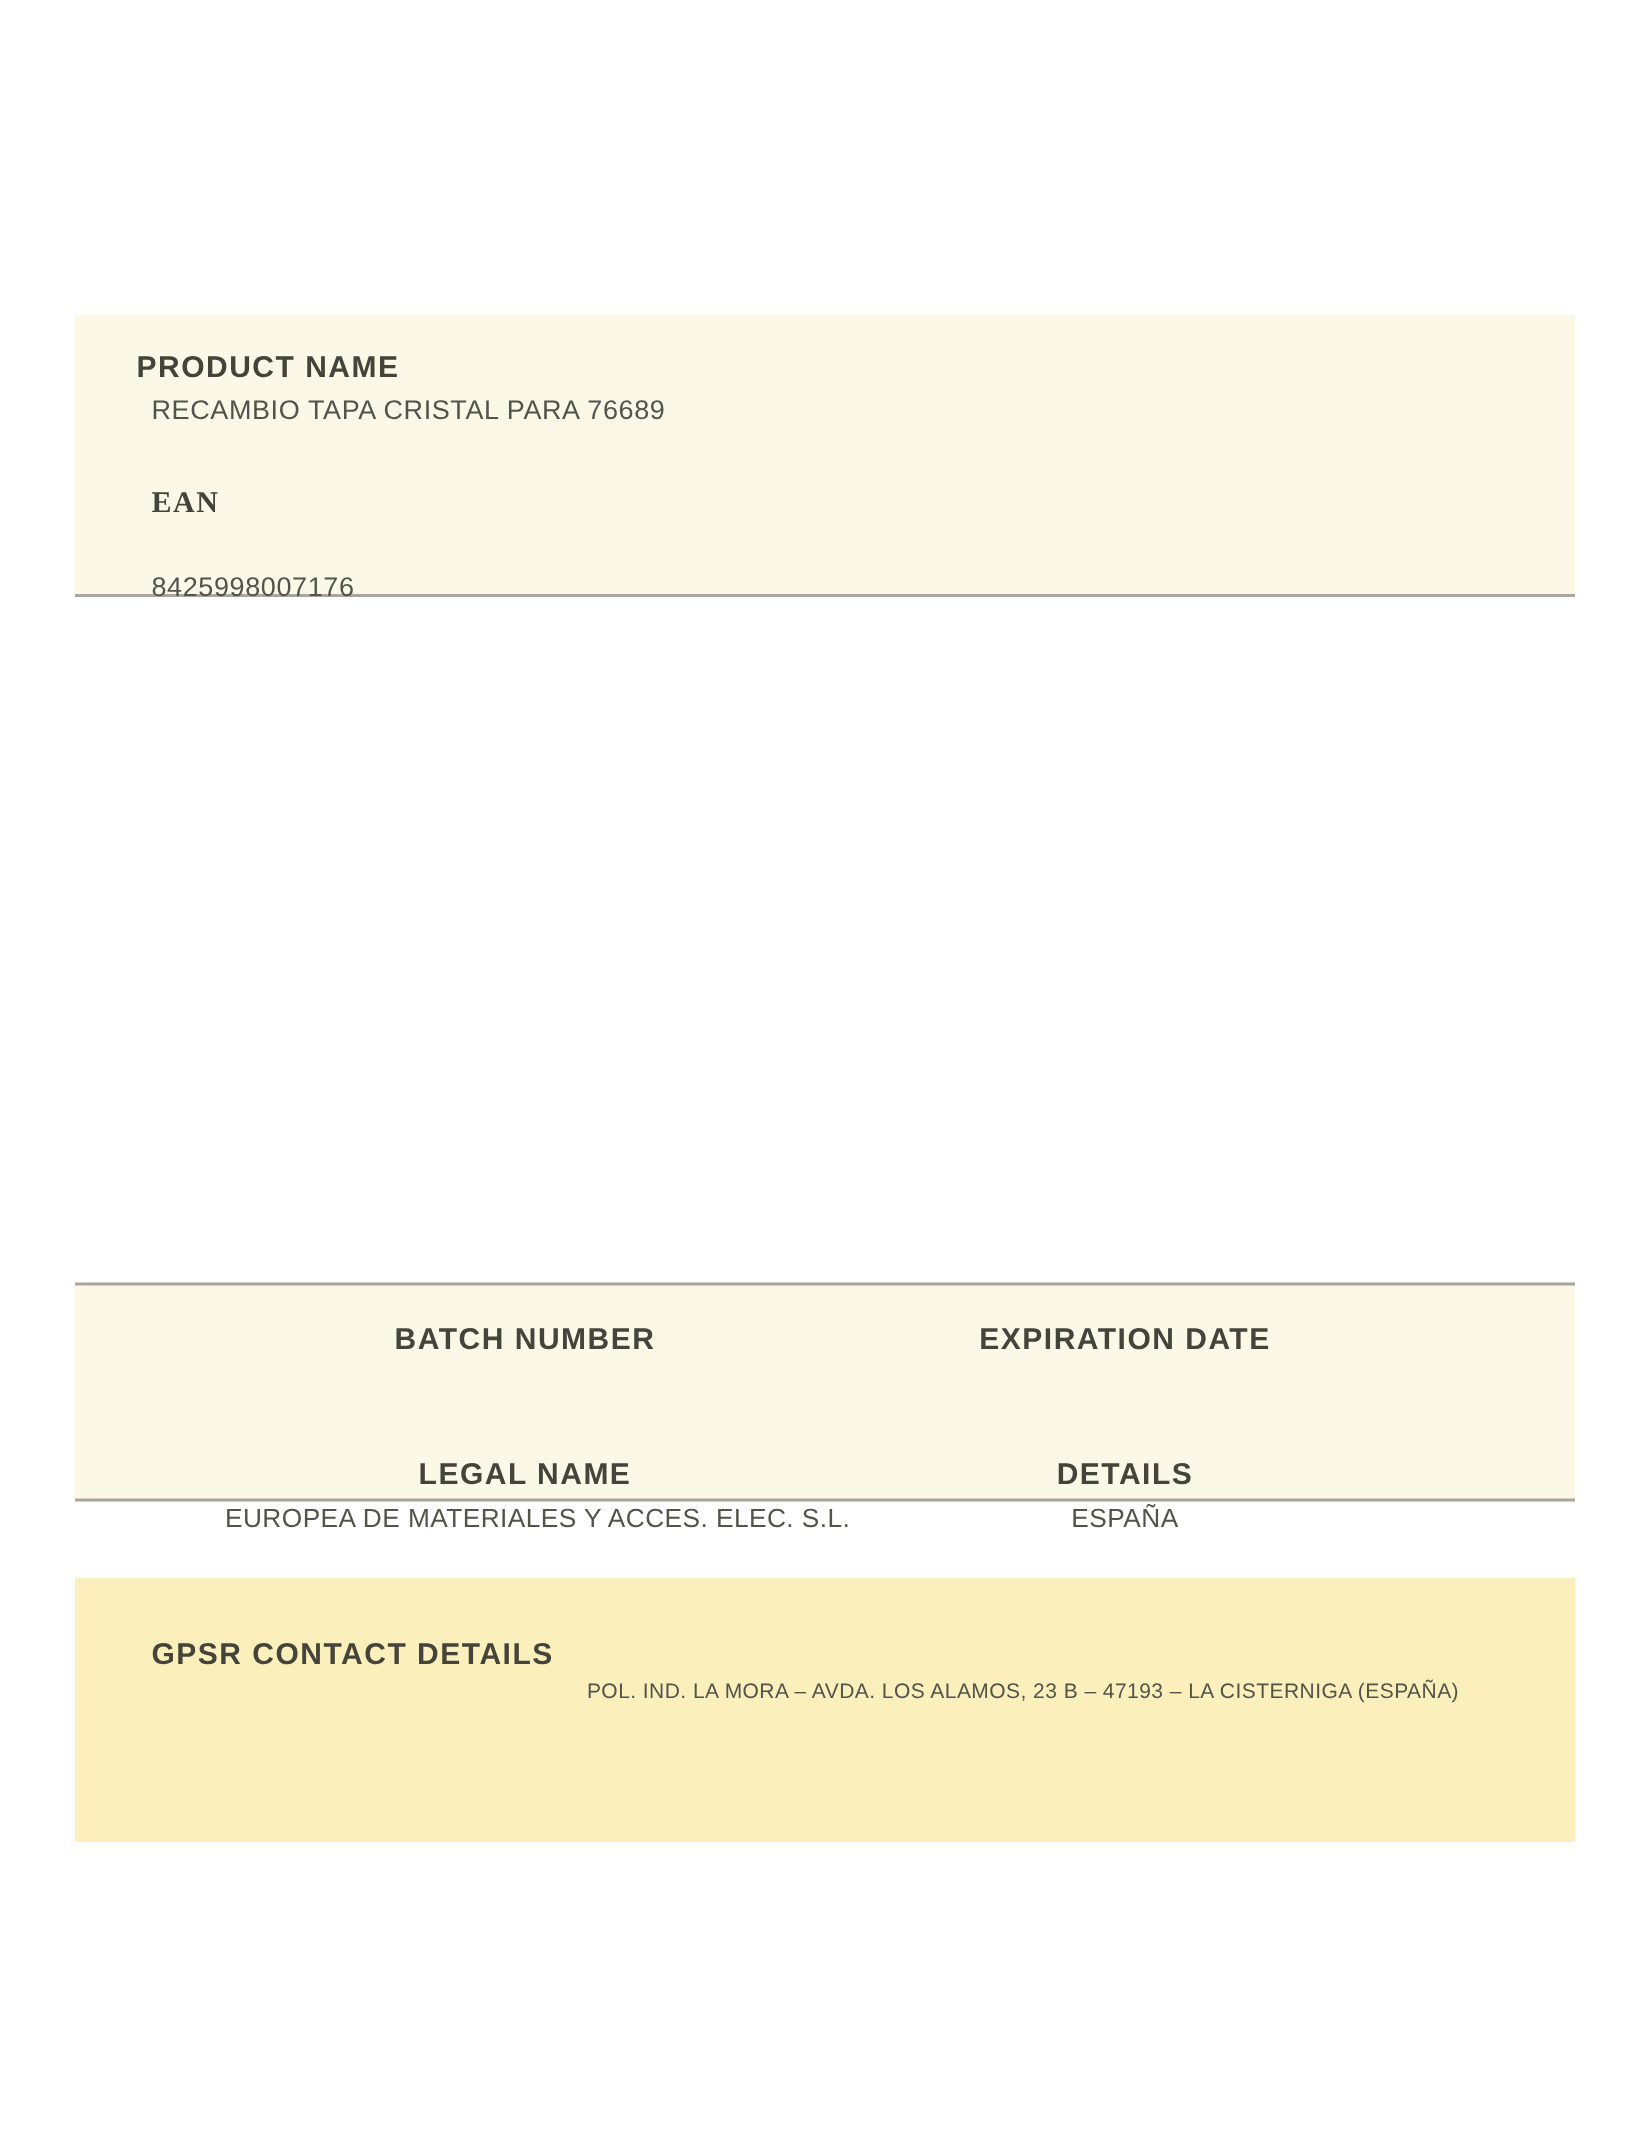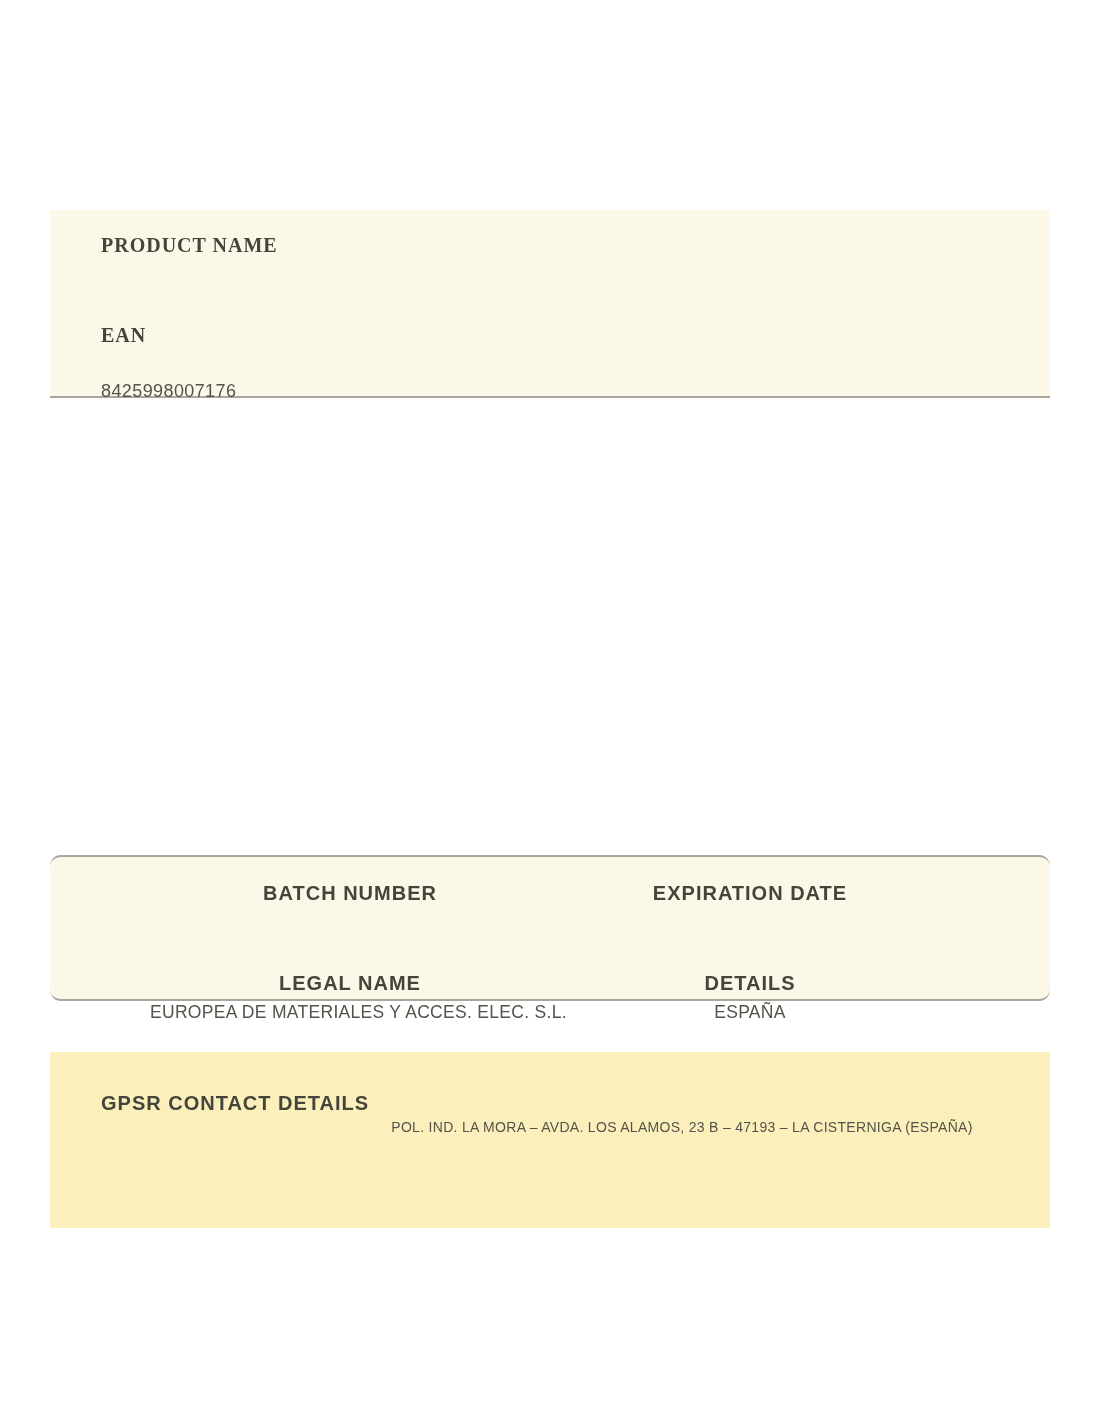--- a/index.html
+++ b/index.html
@@ -61,7 +61,7 @@
   }
 
   
-  .pp-label-1 { left: 51px; top: 24px; font-family: Liberation Serif, serif; }
+  .pp-label-1 { left: 41px; top: 24px; }
   .pp-value-1 { left: 51px; top: 54px; }
   .pp-label-2 { left: 51px; top: 114px; font-family: Liberation Serif, serif; }
   .pp-value-2 { left: 51px; top: 144px; margin-top: 28px; }

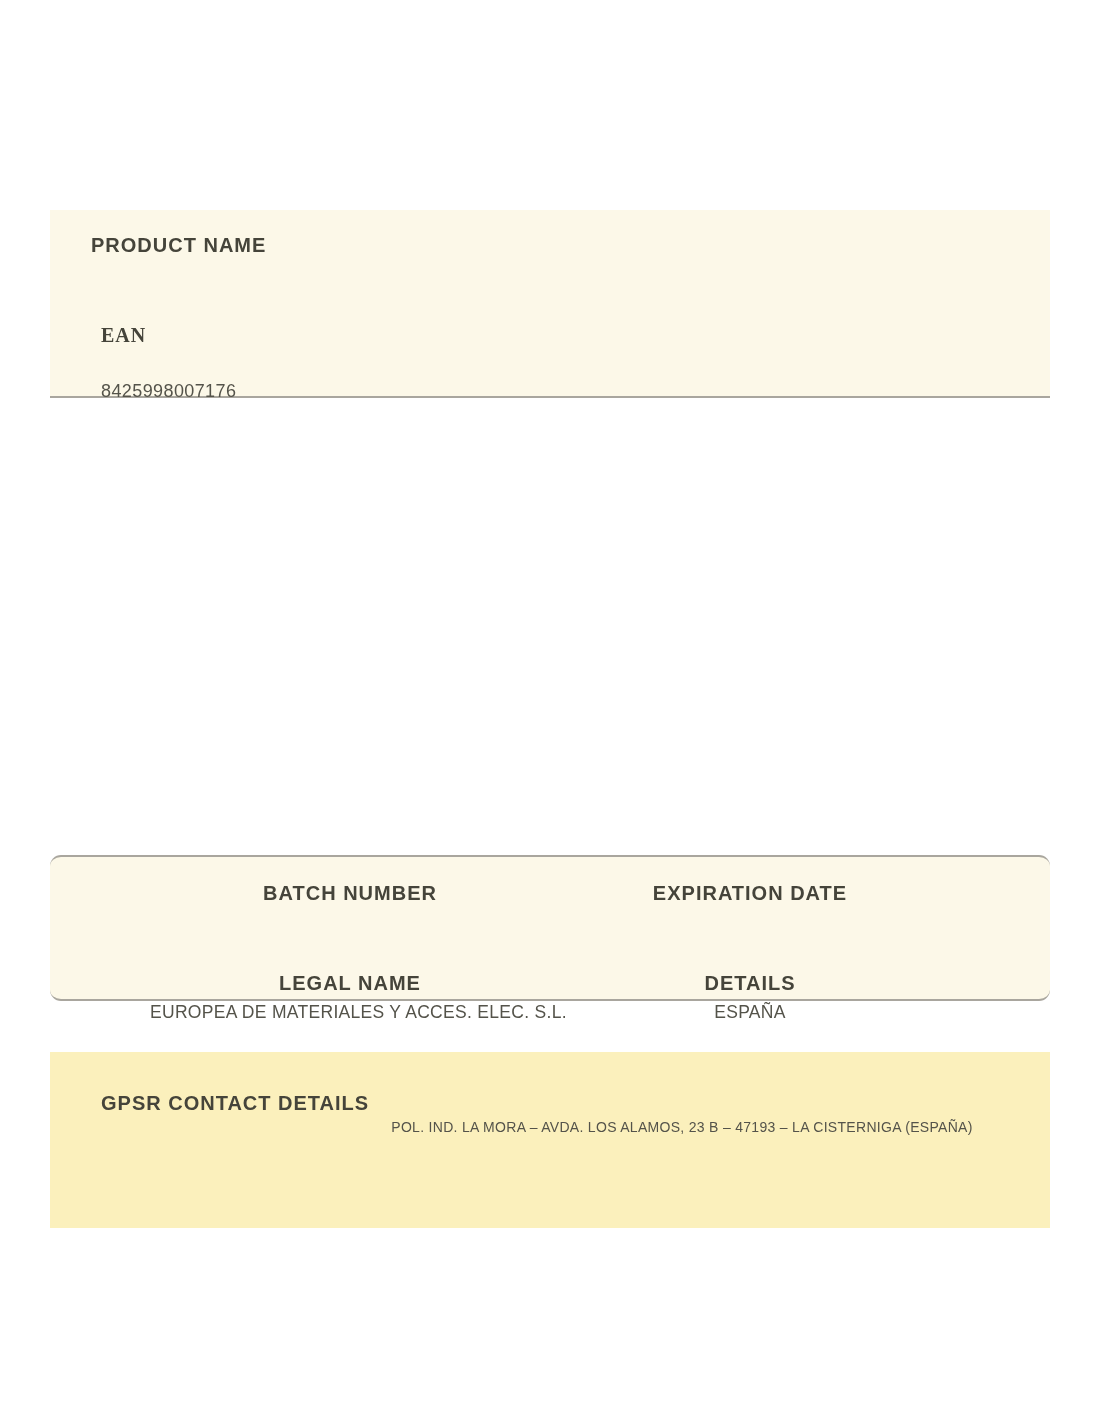--- a/index.html
+++ b/index.html
@@ -91,6 +91,7 @@
 
   <section class="panel panel-cream panel-product">
     <div class="lbl pp-label-1">PRODUCT NAME</div>
+    <div class="val pp-value-1">RECAMBIO TAPA CRISTAL PARA 76689</div>
     <div class="lbl pp-label-2">EAN</div>
     <div class="val pp-value-2">8425998007176</div>
   </section>

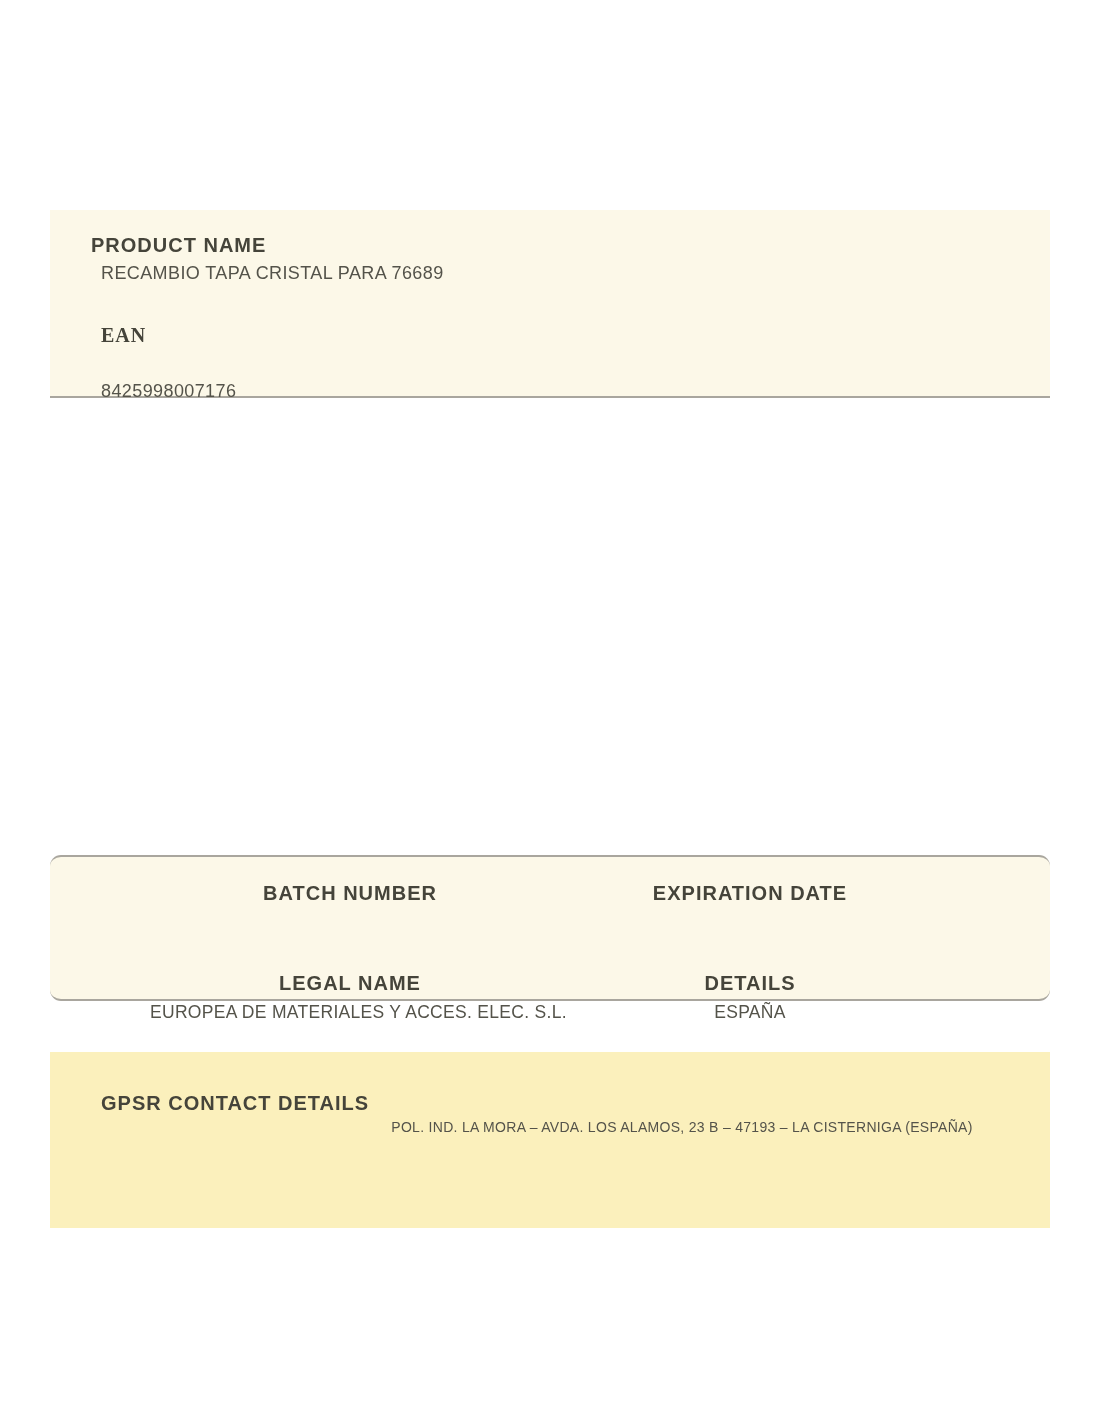--- a/index.html
+++ b/index.html
@@ -34,7 +34,6 @@
     height: 146px;
     border-top: 2px solid #A9A69E;
     border-bottom: 2px solid #A9A69E;
-    border-radius: 11px;
   }
   .panel-gpsr {
     top: 1052px;

